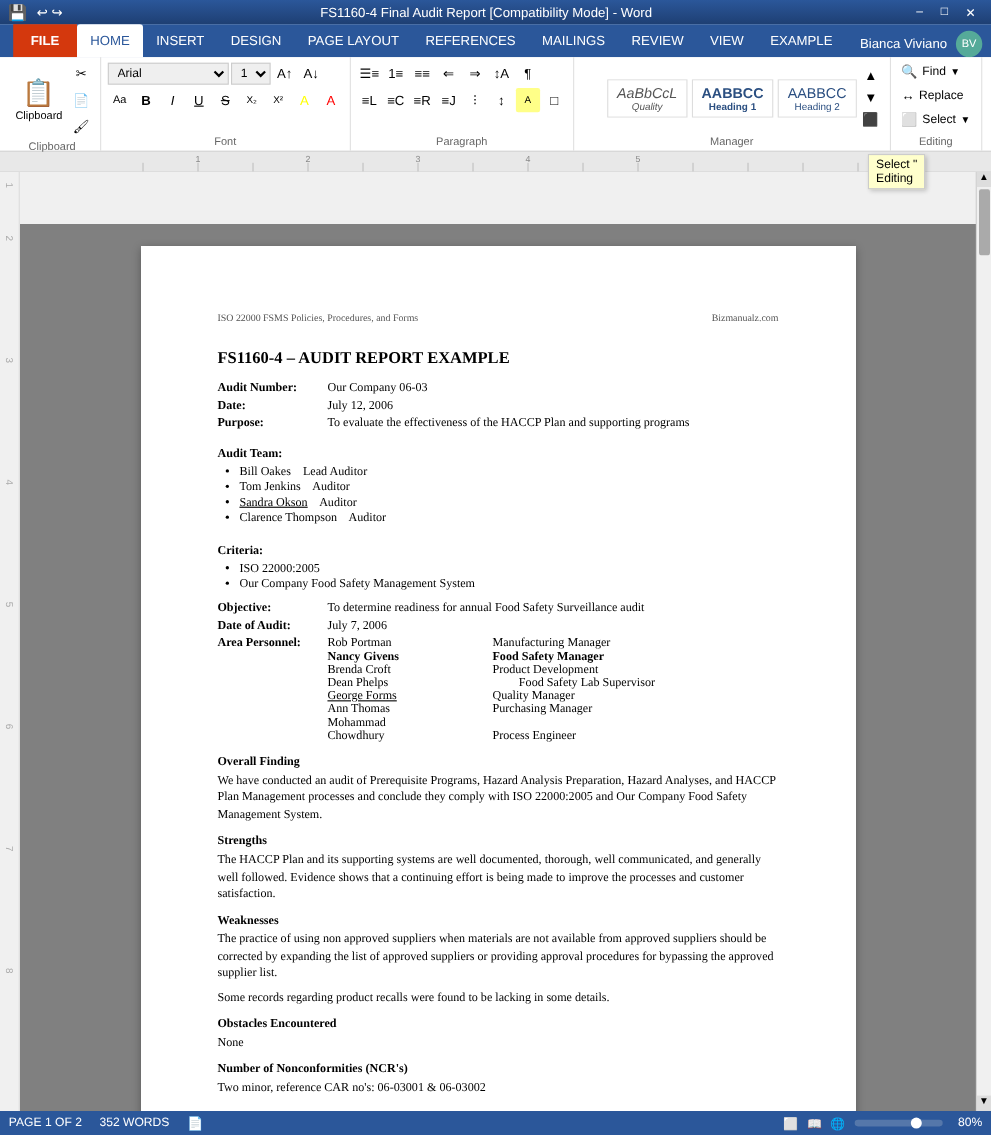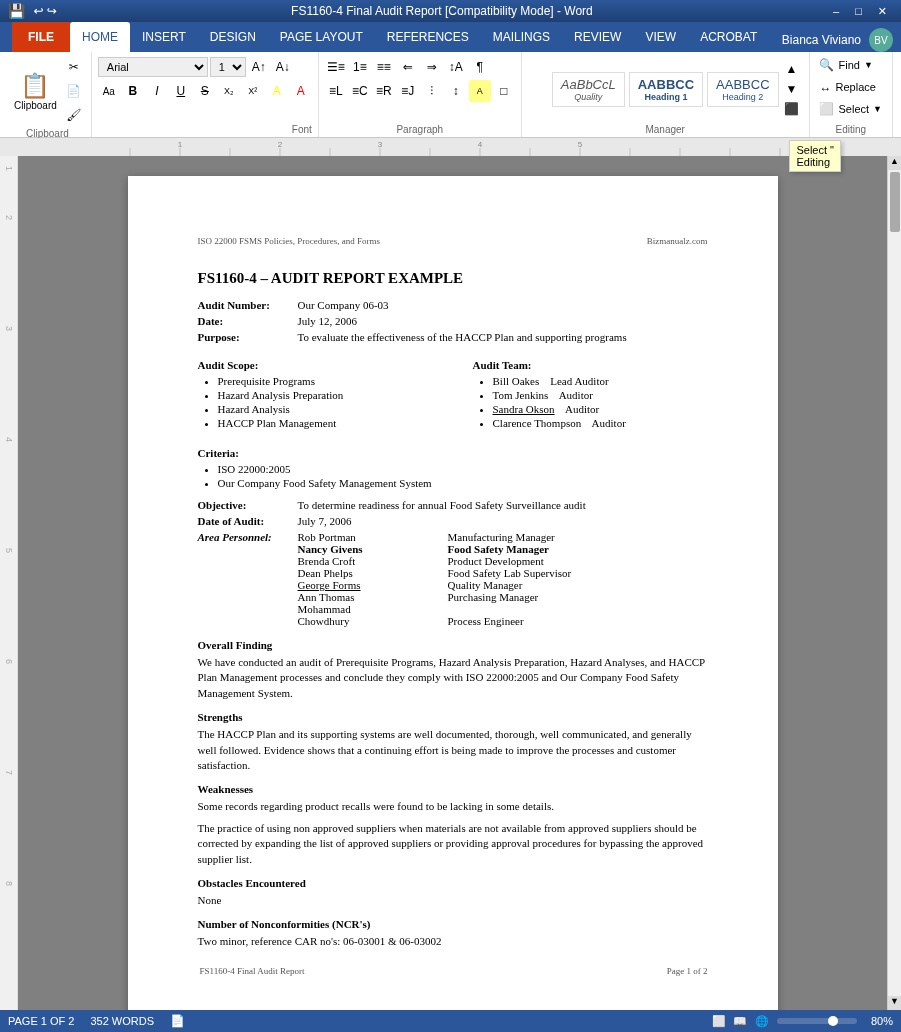--- a/index.html
+++ b/index.html
@@ -313,7 +313,7 @@
   <div class="ribbon-tab">MAILINGS</div>
   <div class="ribbon-tab">REVIEW</div>
   <div class="ribbon-tab">VIEW</div>
-  <div class="ribbon-tab">ACROBAT</div>
+  <div class="ribbon-tab">EXAMPLE</div>
   <div class="user-area">
     <span>Bianca Viviano</span>
     <div class="user-avatar">BV</div>

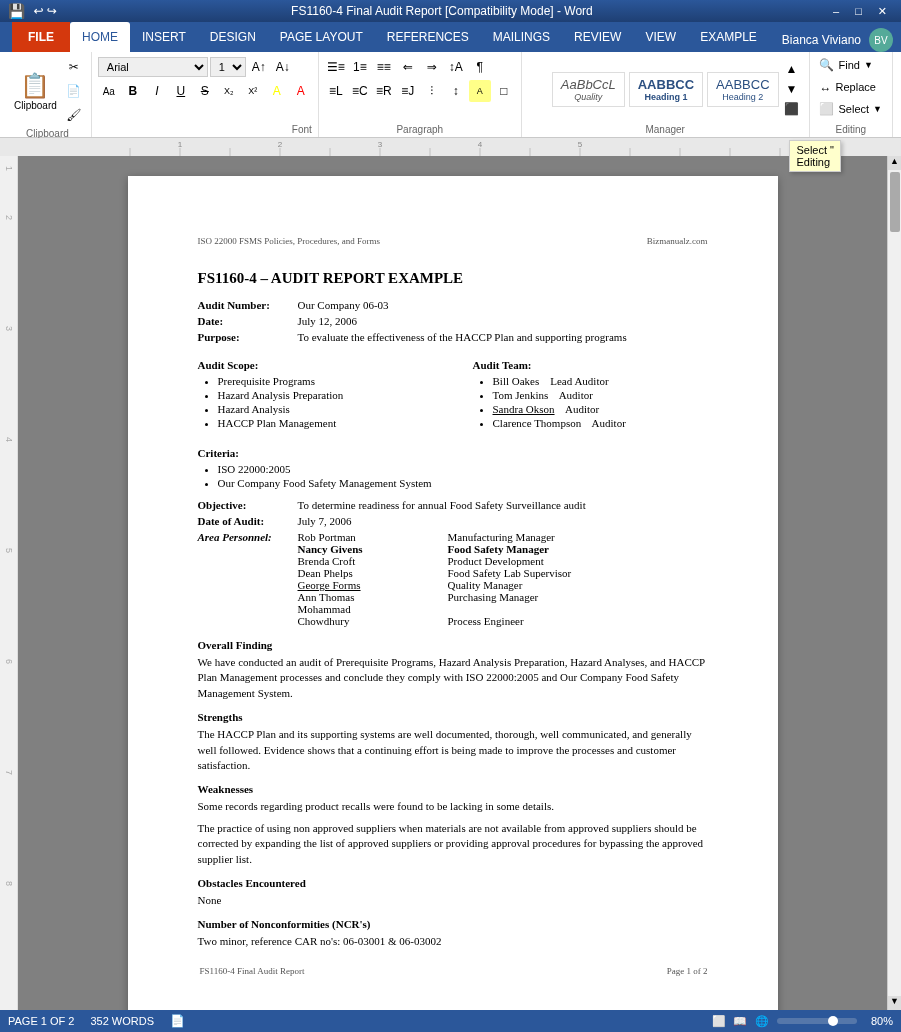--- a/index.html
+++ b/index.html
@@ -337,7 +337,7 @@
     <div class="ribbon-group-label">Clipboard</div>
   </div>
 
-  <div class="ribbon-group" style="min-width:180px;align-items:flex-end;">
+  <div class="ribbon-group" style="min-width:180px;">
     <div class="ribbon-group-content" style="flex-direction:column;align-items:flex-start;gap:2px;">
       <div class="font-row">
         <select class="font-select">

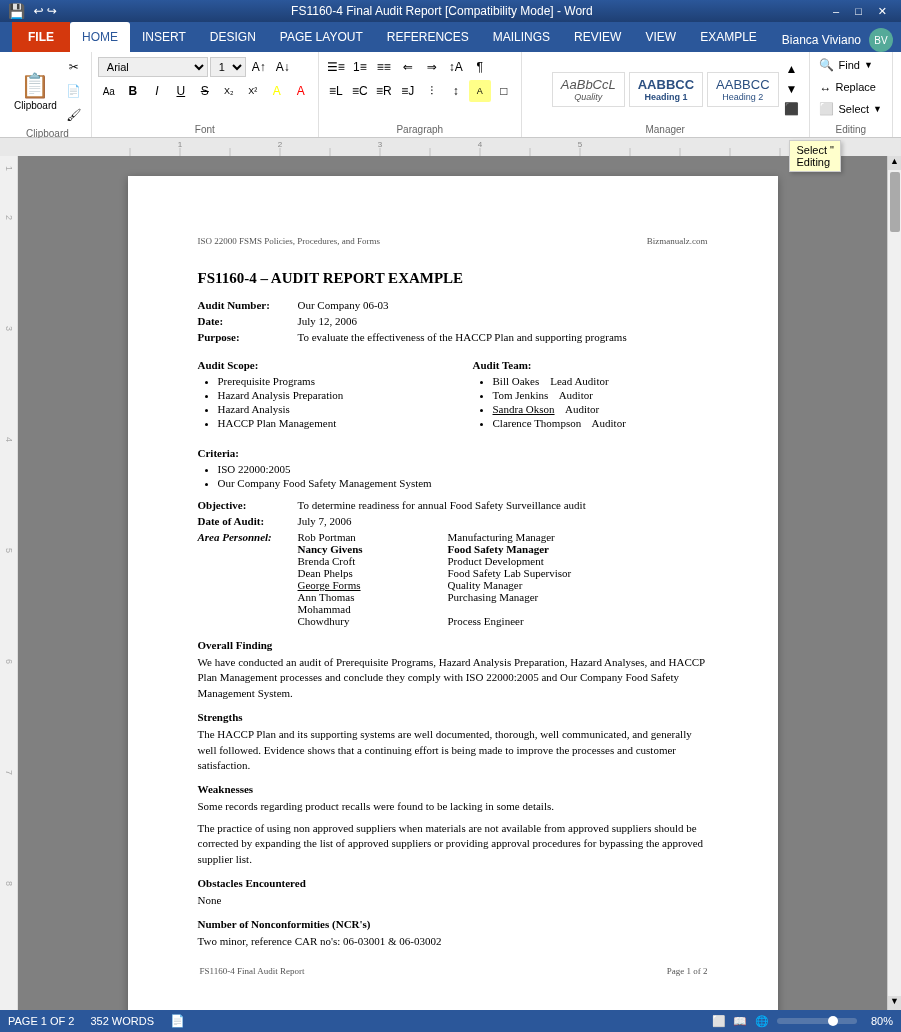--- a/index.html
+++ b/index.html
@@ -166,6 +166,7 @@
       overflow-y: auto;
       background: #808080;
       padding: 20px 0;
+      margin-top: 48px;
     }
     #doc-scroll::-webkit-scrollbar { display: none; }
 

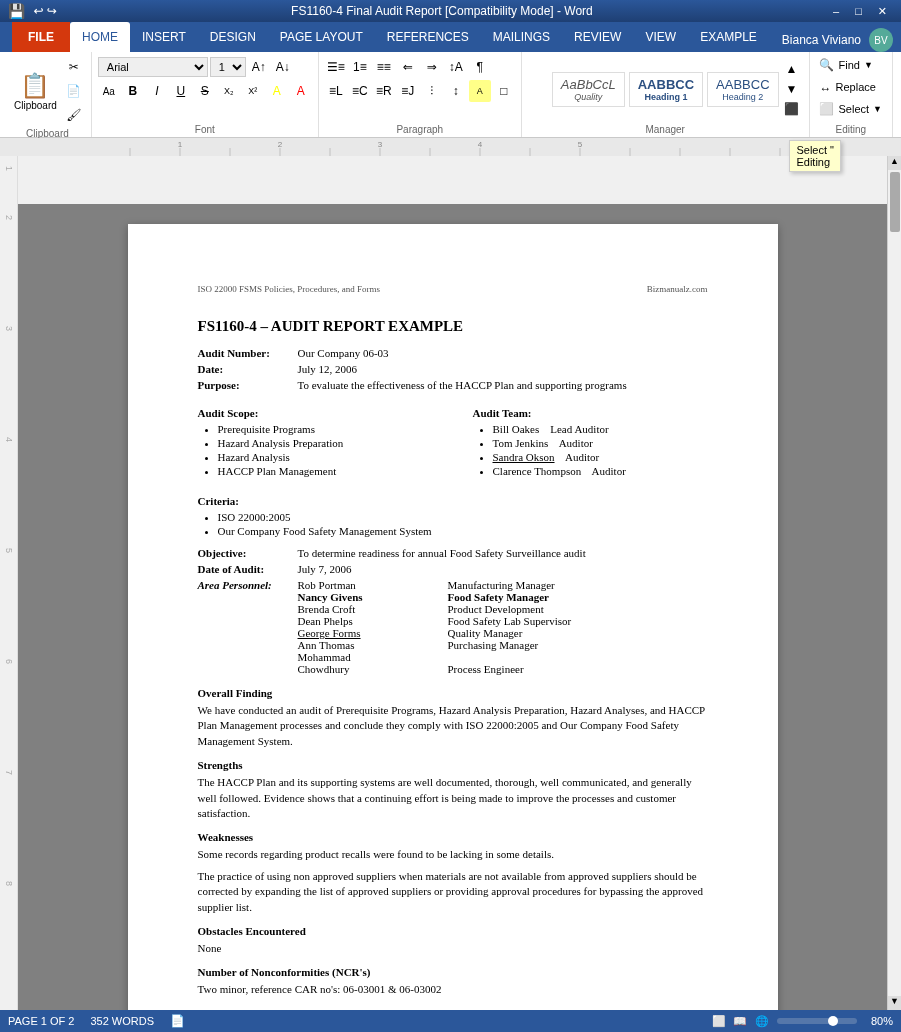--- a/index.html
+++ b/index.html
@@ -524,15 +524,6 @@
 
       <div class="two-col" style="margin-top:6px;">
         <div class="col">
-          <div class="section-header">Audit Scope:</div>
-          <ul class="doc-list">
-            <li>Prerequisite Programs</li>
-            <li>Hazard Analysis Preparation</li>
-            <li>Hazard Analysis</li>
-            <li>HACCP Plan Management</li>
-          </ul>
-        </div>
-        <div class="col">
           <div class="section-header">Audit Team:</div>
           <ul class="doc-list" style="list-style:disc;">
             <li>

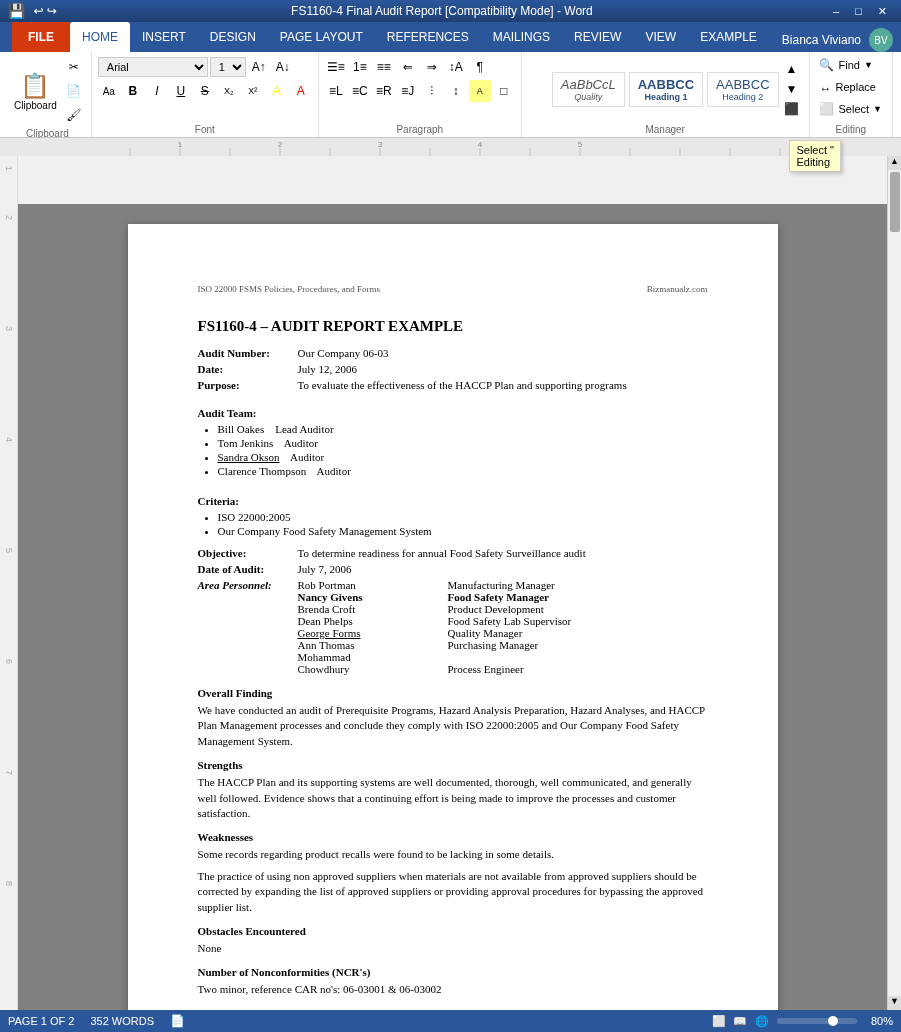--- a/index.html
+++ b/index.html
@@ -565,7 +565,7 @@
       </div>
 
       <div class="field-row" style="margin-top:4px;">
-        <span class="field-label" style="min-width:100px;font-style:italic;">Area Personnel:</span>
+        <span class="field-label" style="min-width:100px;">Area Personnel:</span>
         <div>
           <div style="display:flex;gap:60px;">
             <span style="min-width:90px;">Rob Portman</span>

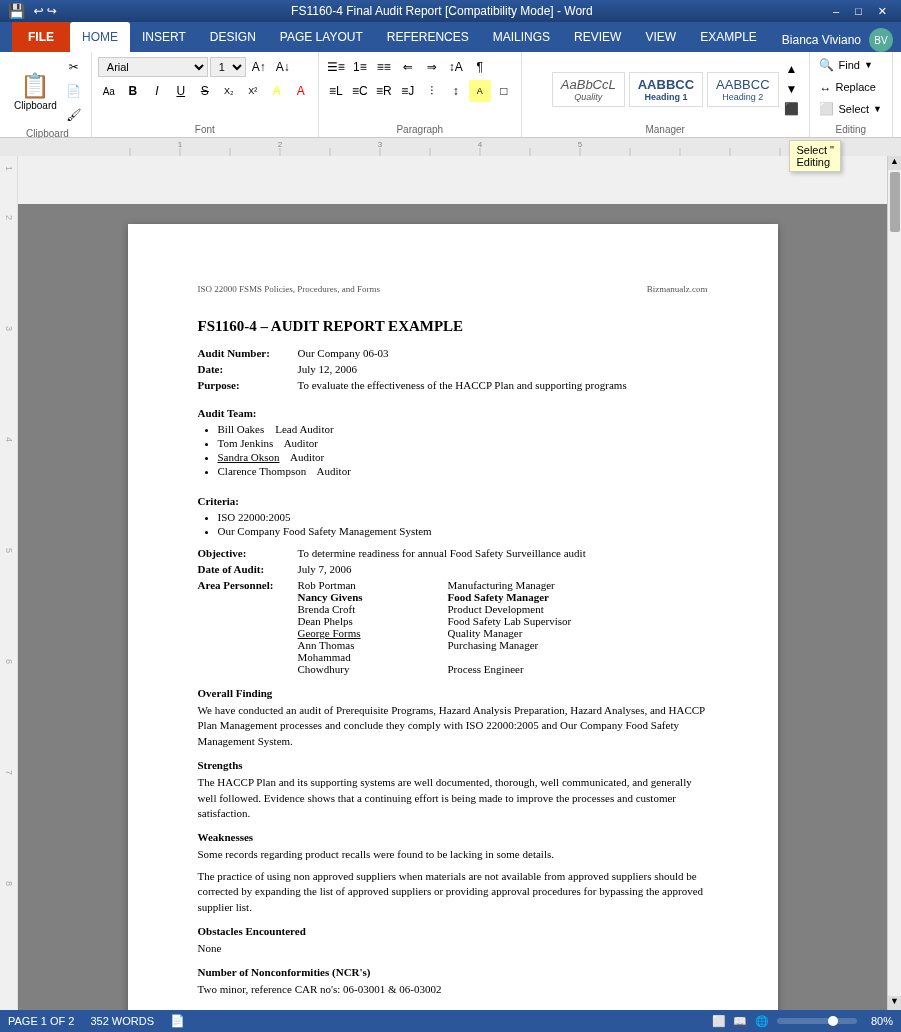--- a/index.html
+++ b/index.html
@@ -579,7 +579,7 @@
             <span style="min-width:90px;">Brenda Croft</span>
             <span>Product Development</span>
           </div>
-          <div style="display:flex;gap:60px;">
+          <div style="display:flex;gap:84px;">
             <span style="min-width:90px;">Dean Phelps</span>
             <span>Food Safety Lab Supervisor</span>
           </div>

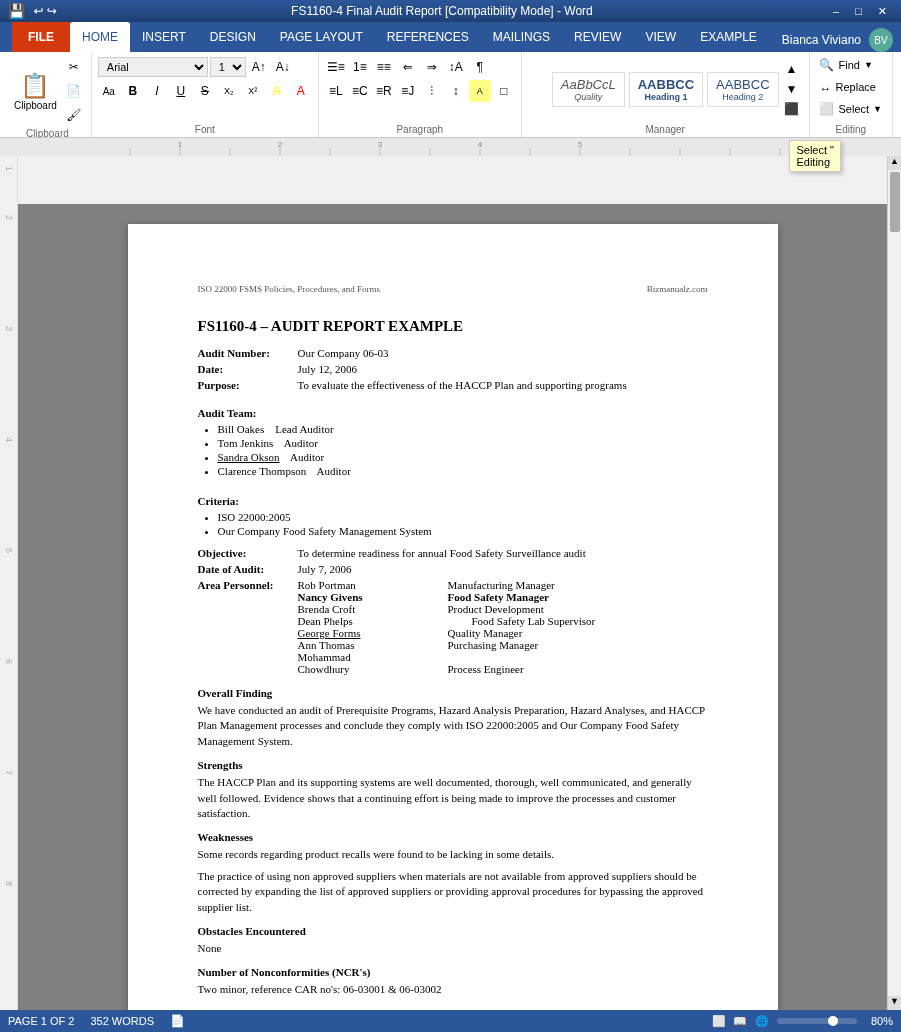--- a/index.html
+++ b/index.html
@@ -614,8 +614,8 @@
 
       <div>
         <div class="section-header">Weaknesses</div>
+        <div class="doc-para">The practice of using non approved suppliers when materials are not available from approved suppliers should be corrected by expanding the list of approved suppliers or providing approval procedures for bypassing the approved supplier list.</div>
         <div class="doc-para">Some records regarding product recalls were found to be lacking in some details.</div>
-        <div class="doc-para">The practice of using non approved suppliers when materials are not available from approved suppliers should be corrected by expanding the list of approved suppliers or providing approval procedures for bypassing the approved supplier list.</div>
       </div>
 
       <div>

